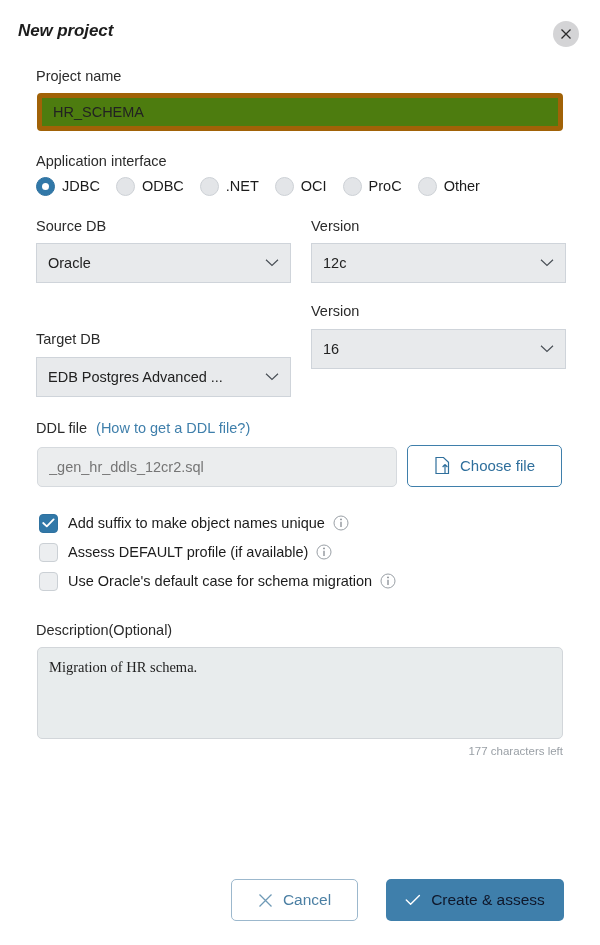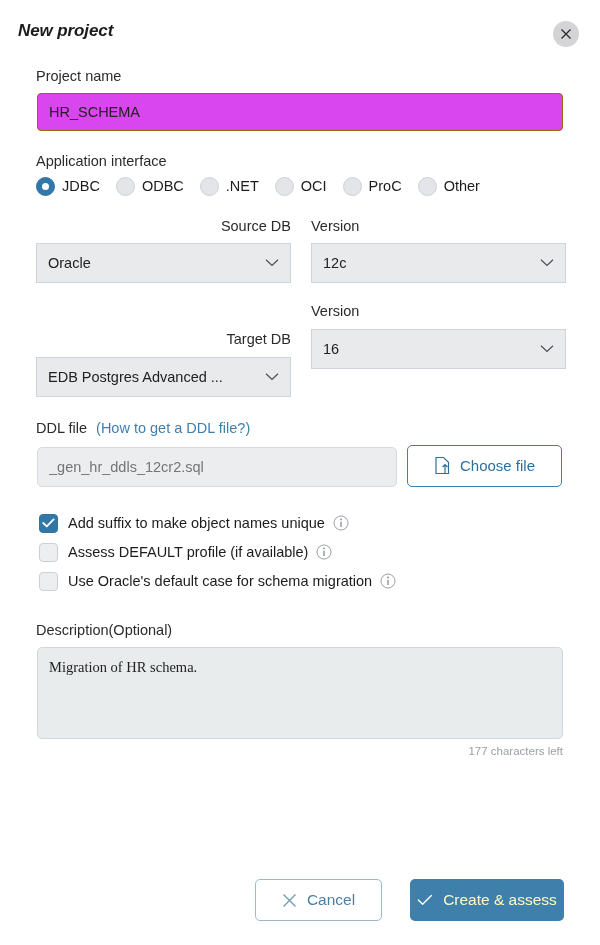--- a/index.html
+++ b/index.html
@@ -76,9 +76,9 @@
     margin: 8px 0 0 37px;
     width: 526px;
     height: 38px;
-    border: 1px solid #a16207;
+    border: 5px solid #a16207;
     border-radius: 4px;
-    background: #d946ef;
+    background: #4d7c0f;
     font-family: "Liberation Sans", sans-serif;
     font-size: 14.5px;
     color: #222;

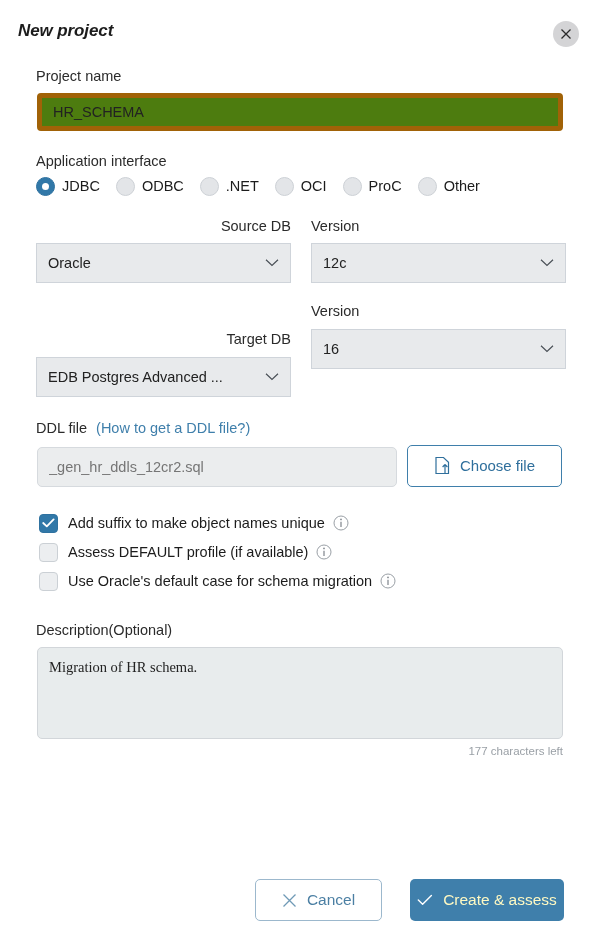--- a/index.html
+++ b/index.html
@@ -119,7 +119,7 @@
     padding-left: 36px;
     gap: 20px;
   }
-  .col-left  { width: 255px; text-align: right; }
+  .col-left  { width: 255px; }
   .col-right { width: 255px; }
 
   

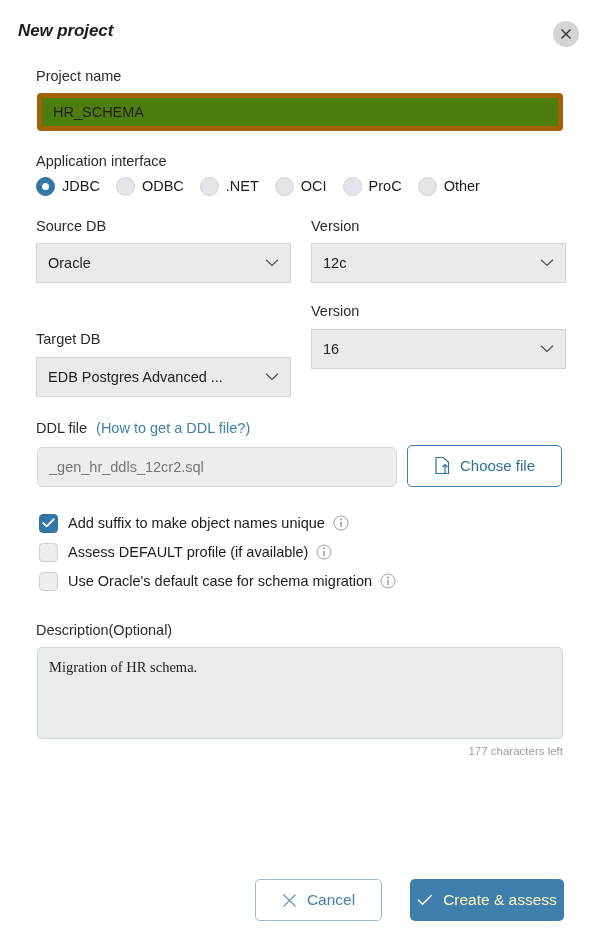--- a/index.html
+++ b/index.html
@@ -286,11 +286,11 @@
     cursor: pointer;
   }
   .btn-primary {
-    width: 154px; height: 42px;
+    width: 178px; height: 42px;
     border: none;
     border-radius: 5px;
     background: #3f7fab;
-    color: #fef9c3;
+    color: #0f172a;
     font-family: "Liberation Sans", sans-serif;
     font-size: 15.5px;
     display: flex;

